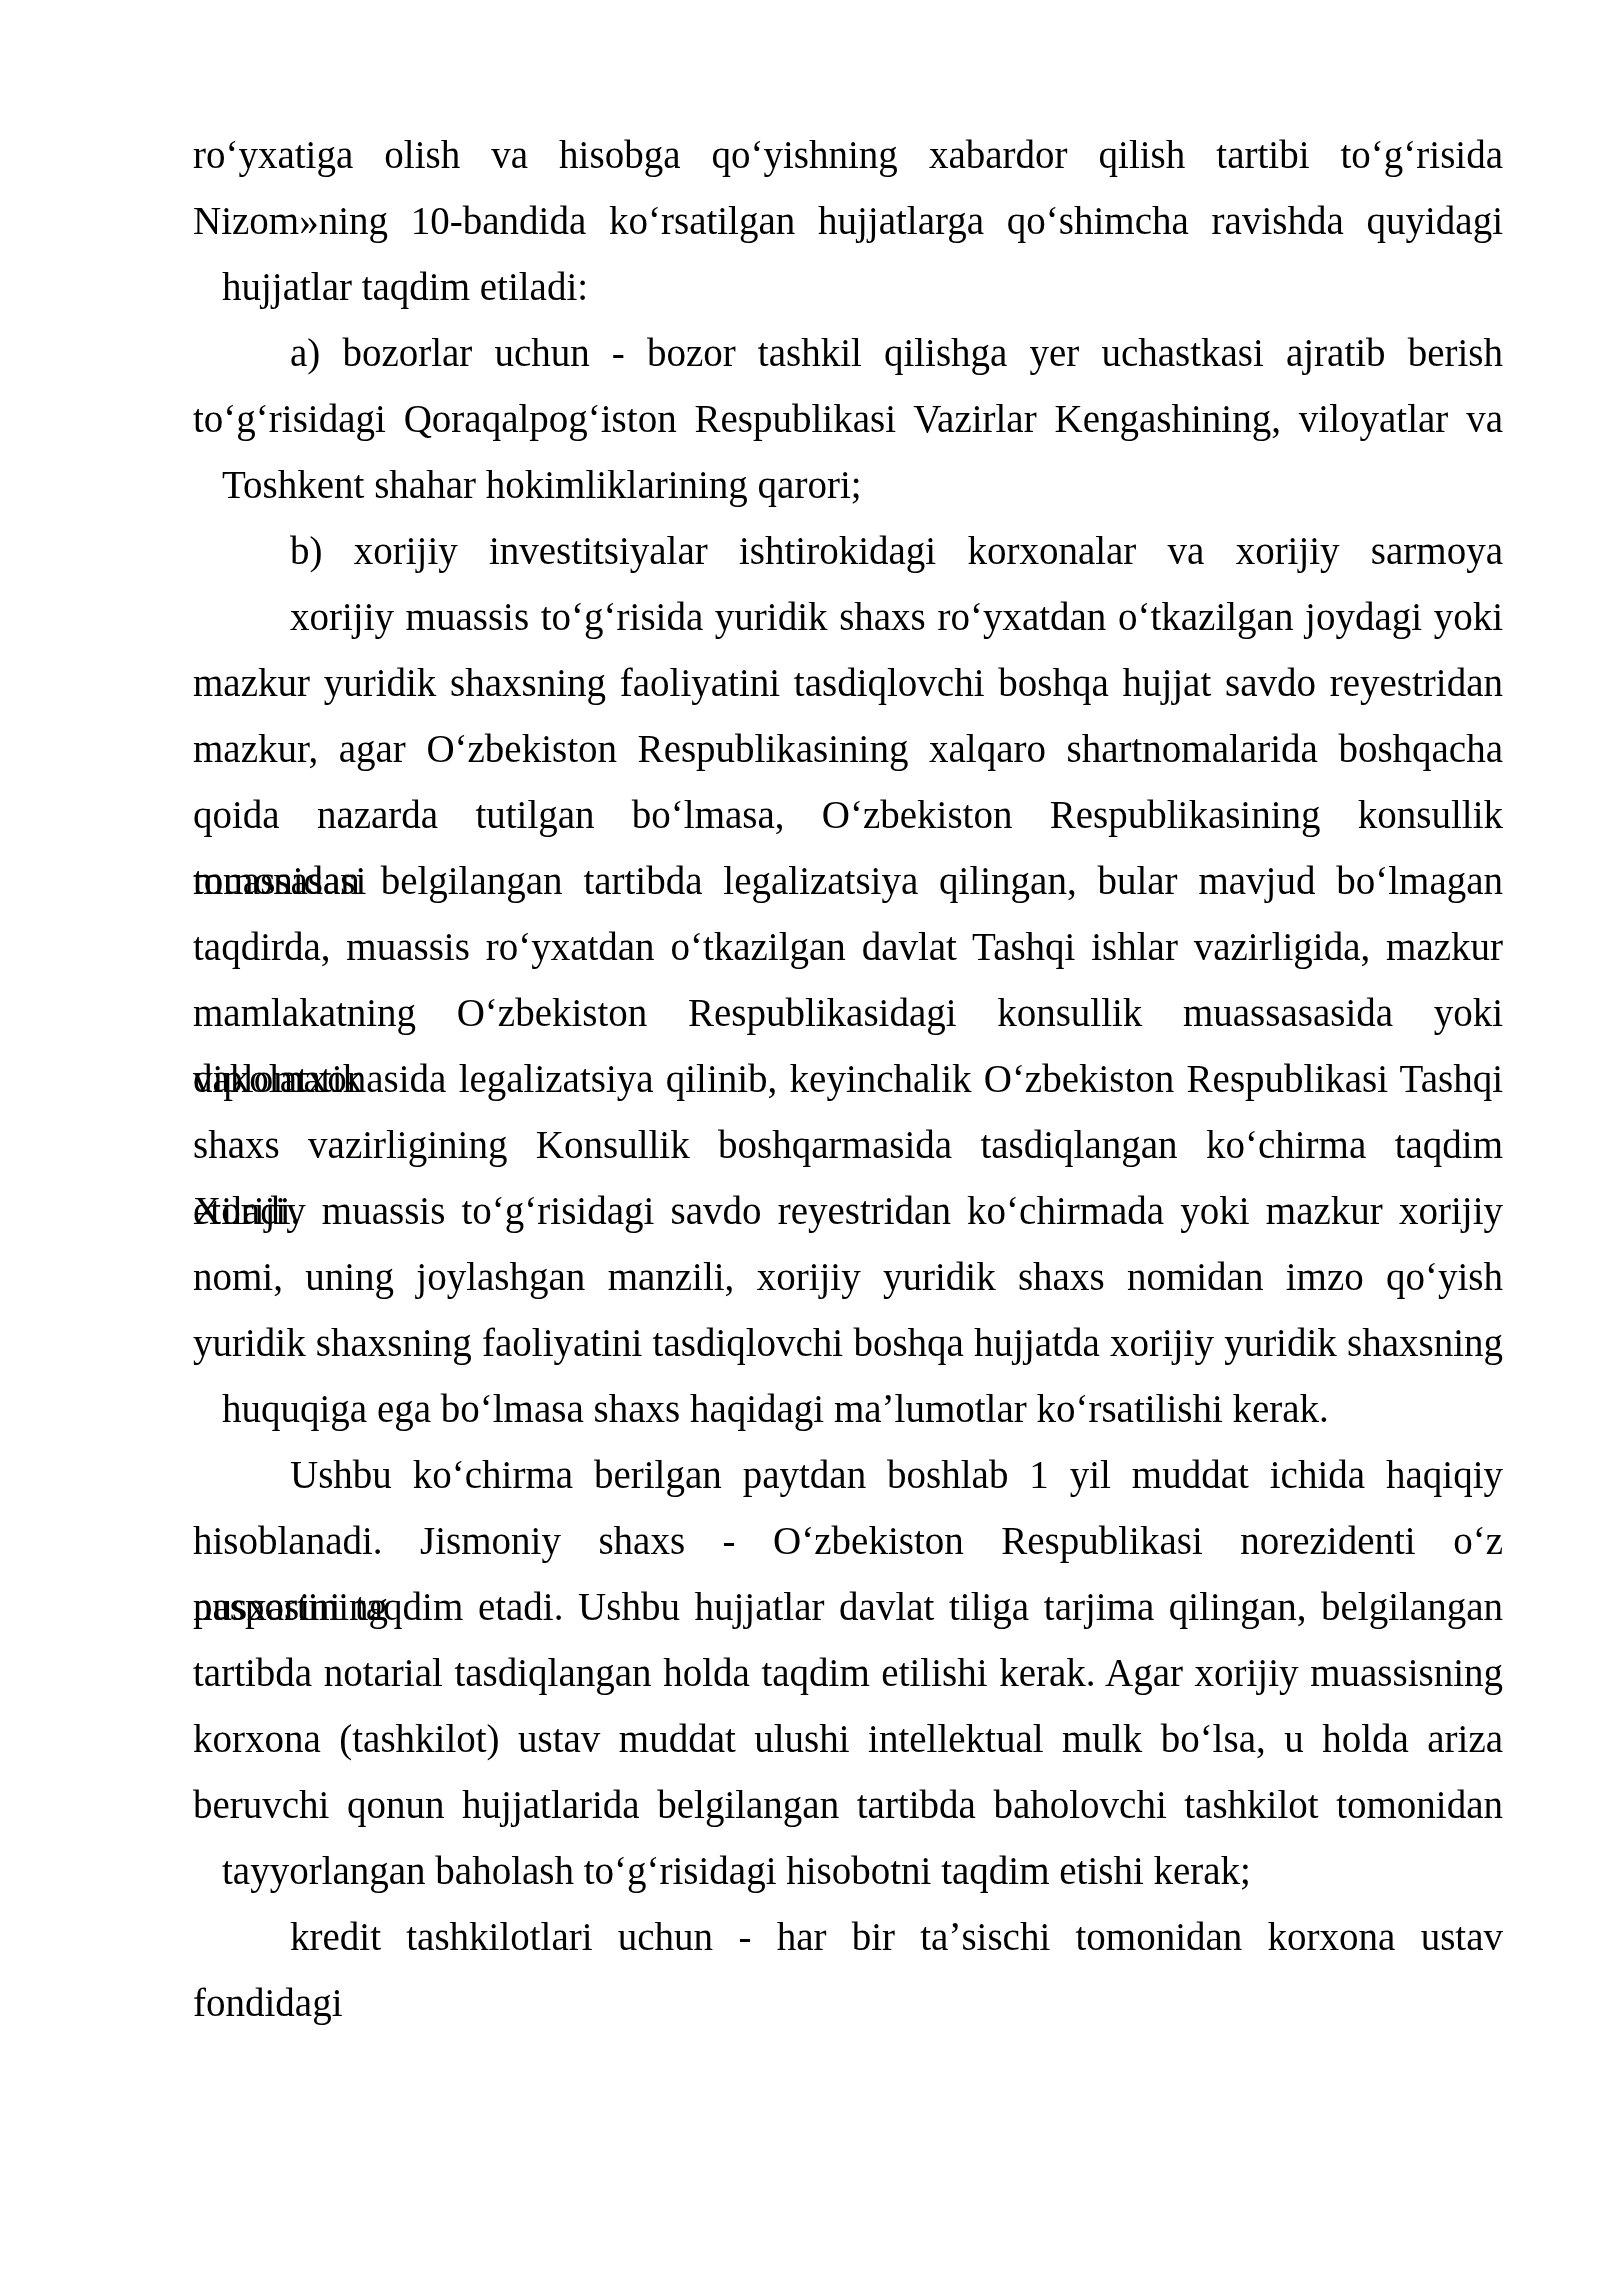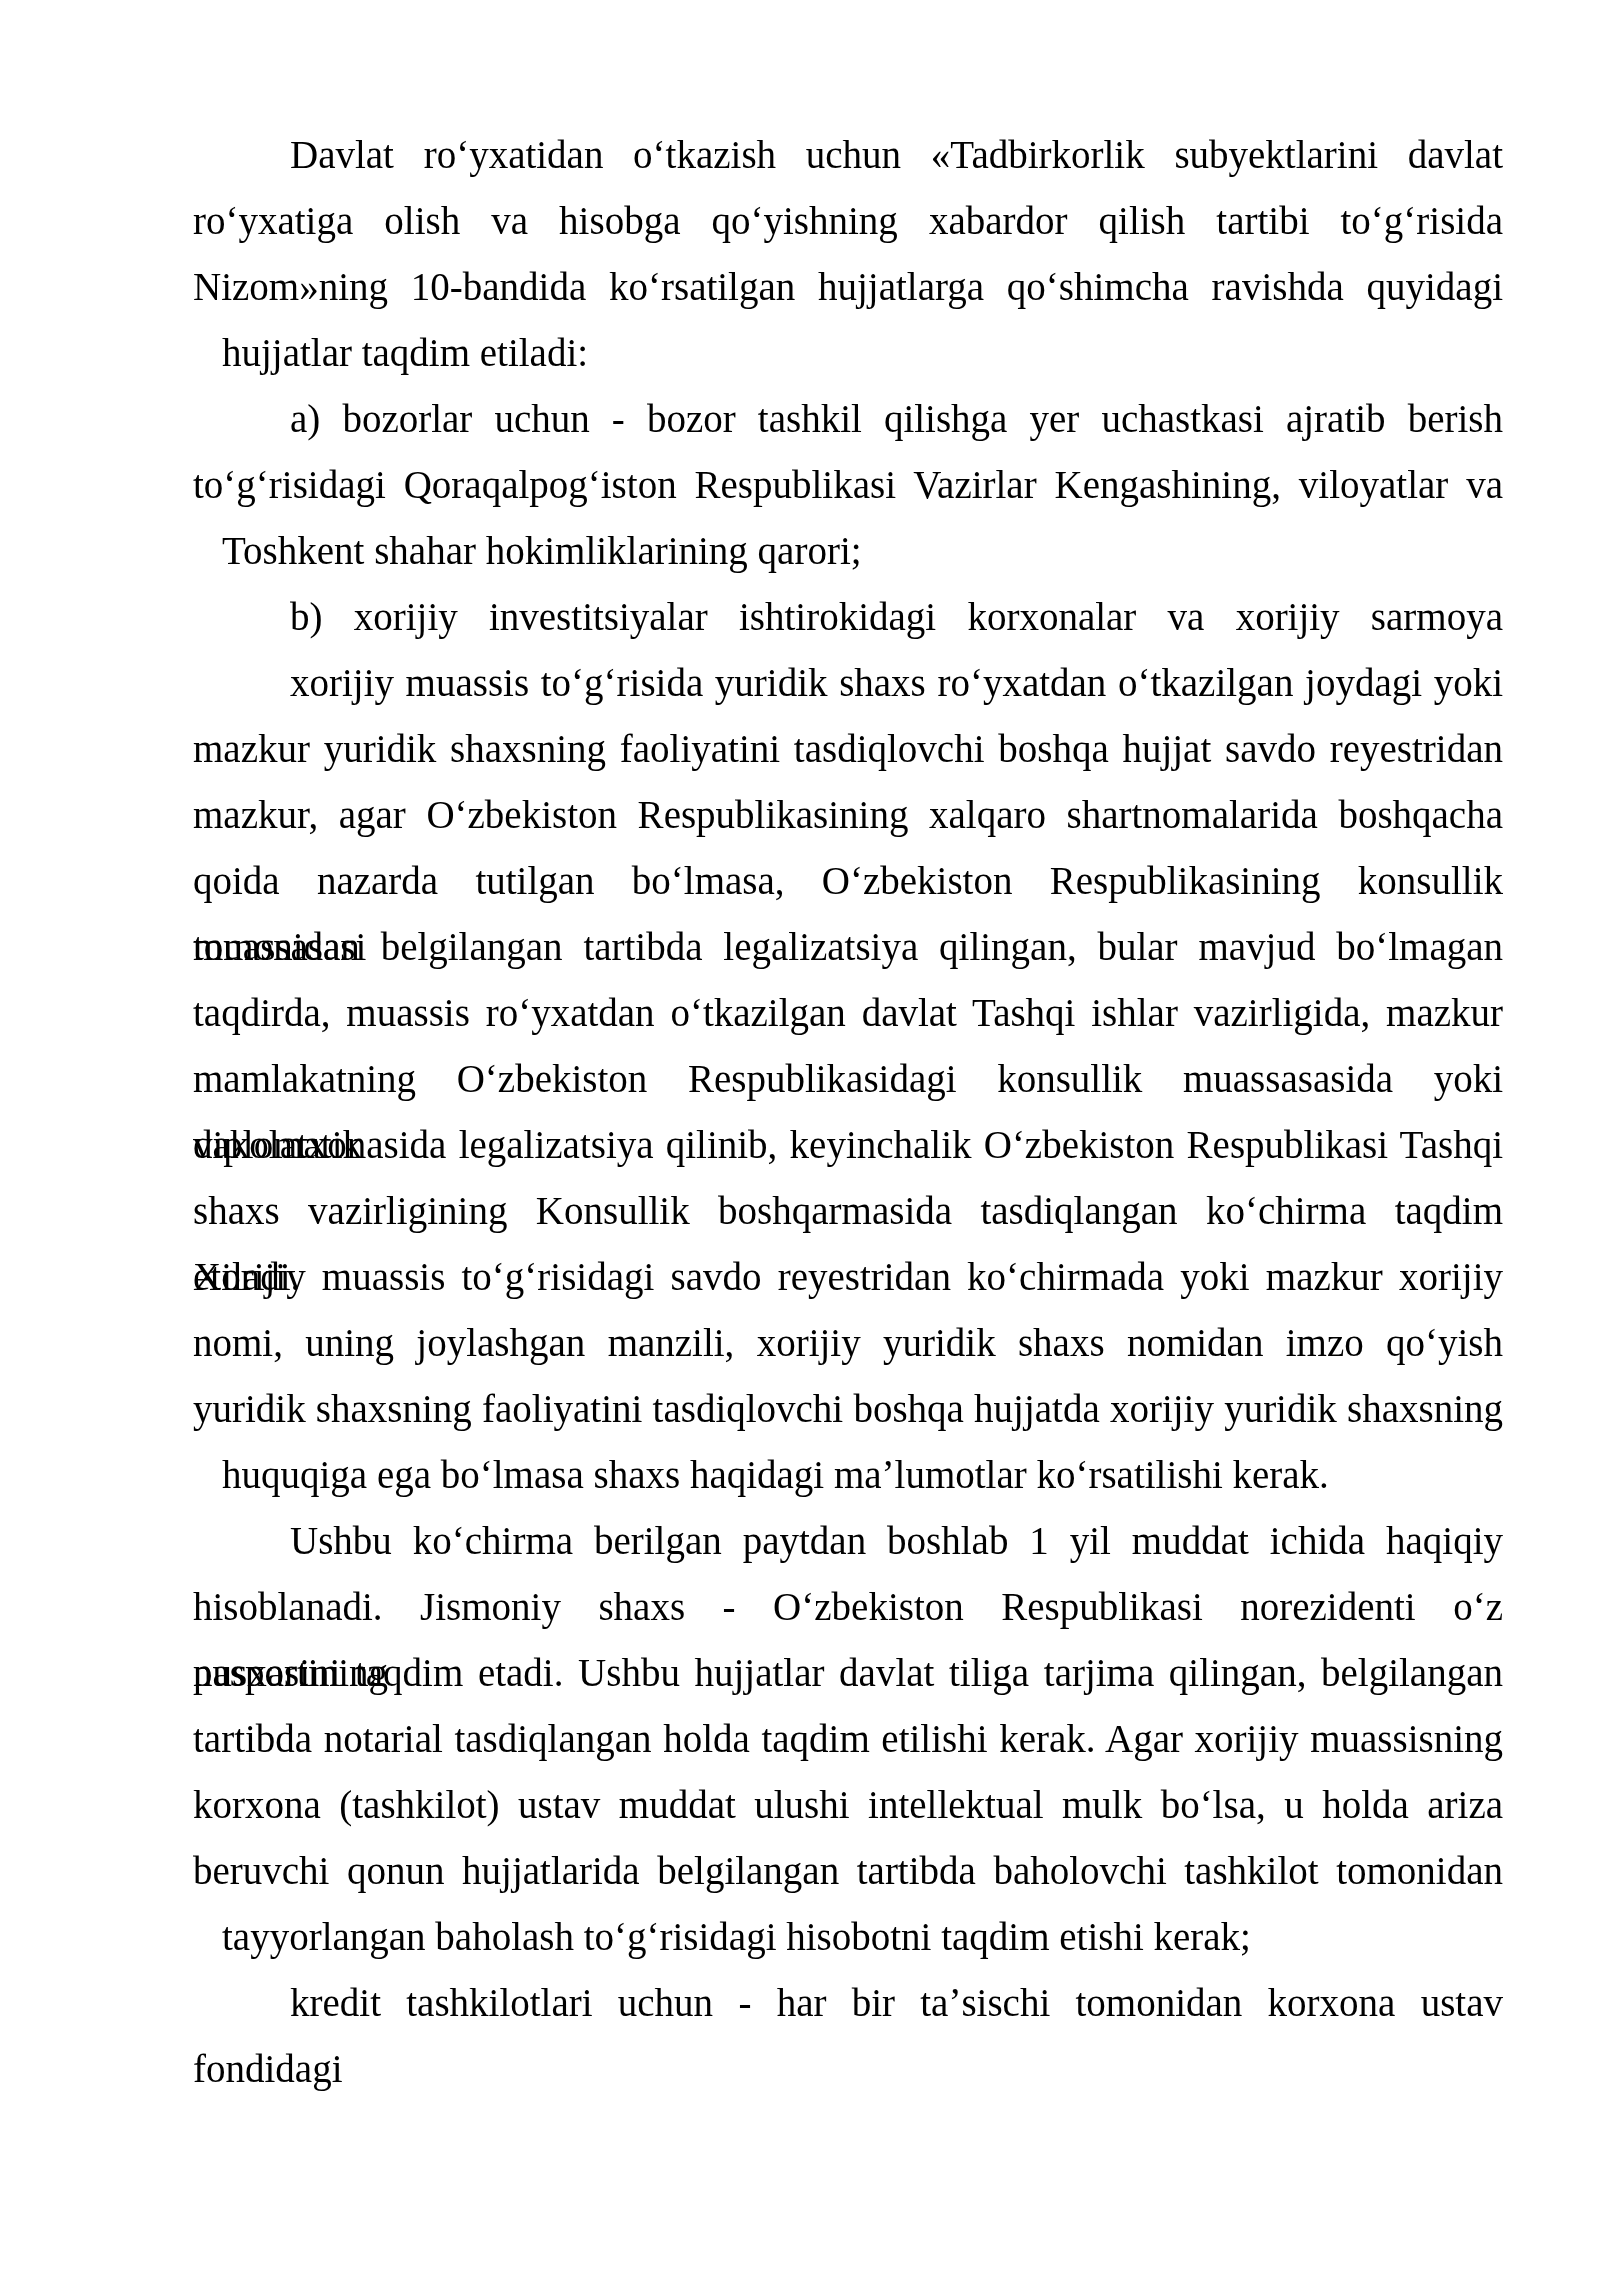--- a/index.html
+++ b/index.html
@@ -54,7 +54,6 @@
 <div class="page">
   <div class="textblock" id="textblock">
       <div class="para">
-        <div class="line first">Davlat roʻyxatidan oʻtkazish uchun «Tadbirkorlik subyektlarini davlat</div>
         <div class="line">roʻyxatiga olish va hisobga qoʻyishning xabardor qilish tartibi toʻgʻrisida</div>
         <div class="line">Nizom»ning 10-bandida koʻrsatilgan hujjatlarga qoʻshimcha ravishda quyidagi</div>
         <div class="line lastline">hujjatlar taqdim etiladi:</div>

